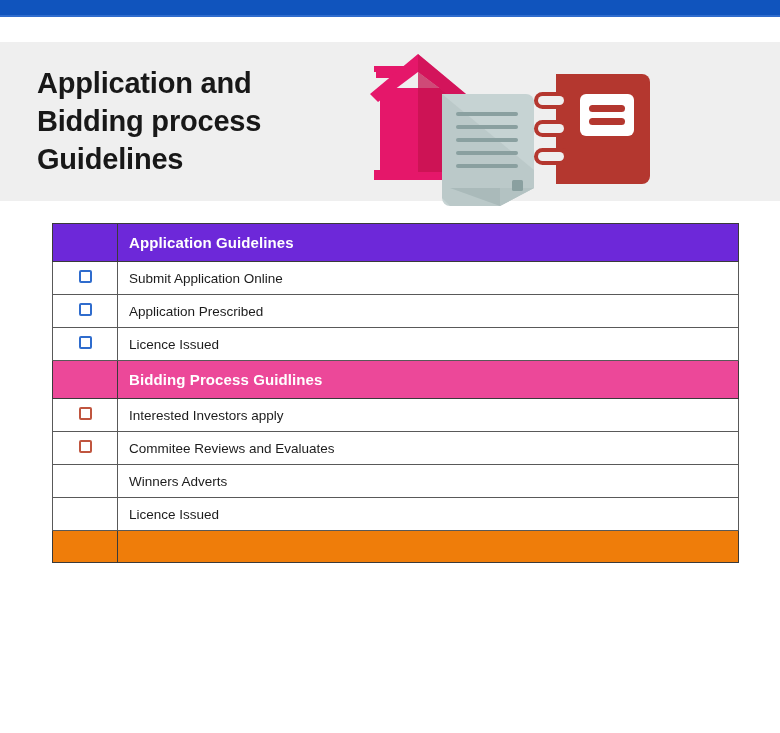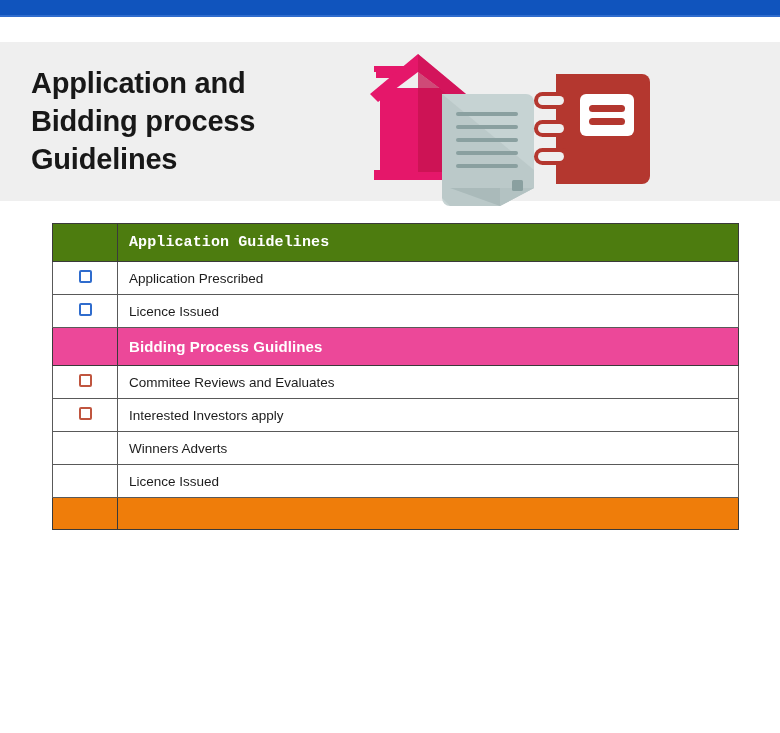--- a/index.html
+++ b/index.html
@@ -42,7 +42,7 @@
   }
   .hero-title {
     position: absolute;
-    left: 31px;
+    left: 37px;
     top: 64px;
     width: 330px;
     font-size: 29px;

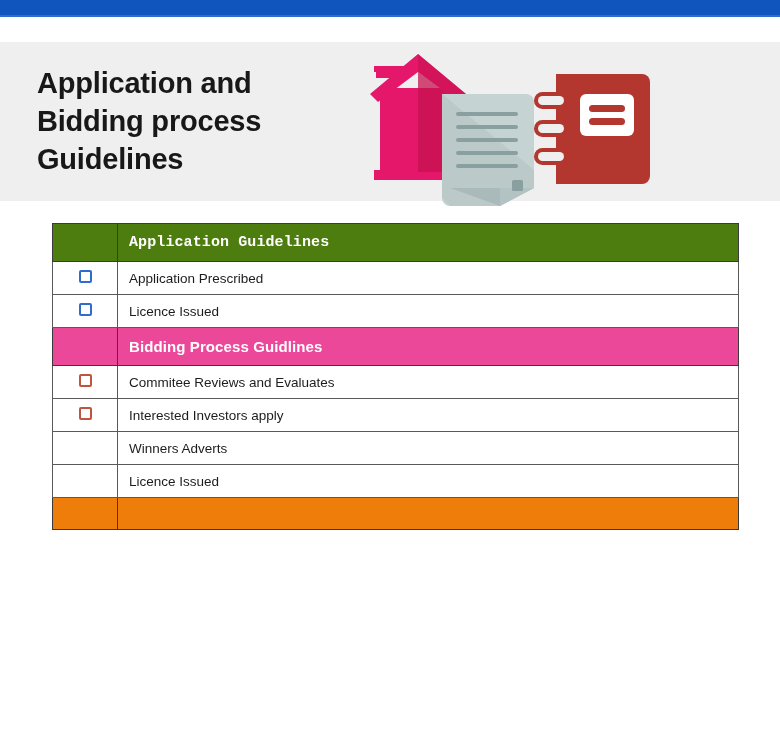--- a/index.html
+++ b/index.html
@@ -91,7 +91,7 @@
     height: 37px;
     border-color: #3a3a3a;
   }
-  tr.section-head.blue td { background: #4d7c0f; font-family: Liberation Mono, monospace; }
+  tr.section-head.blue td { background: #6d28d9; }
   tr.section-head.red  td { background: #ec4899; }
   .section-title {
     font-size: 15px;

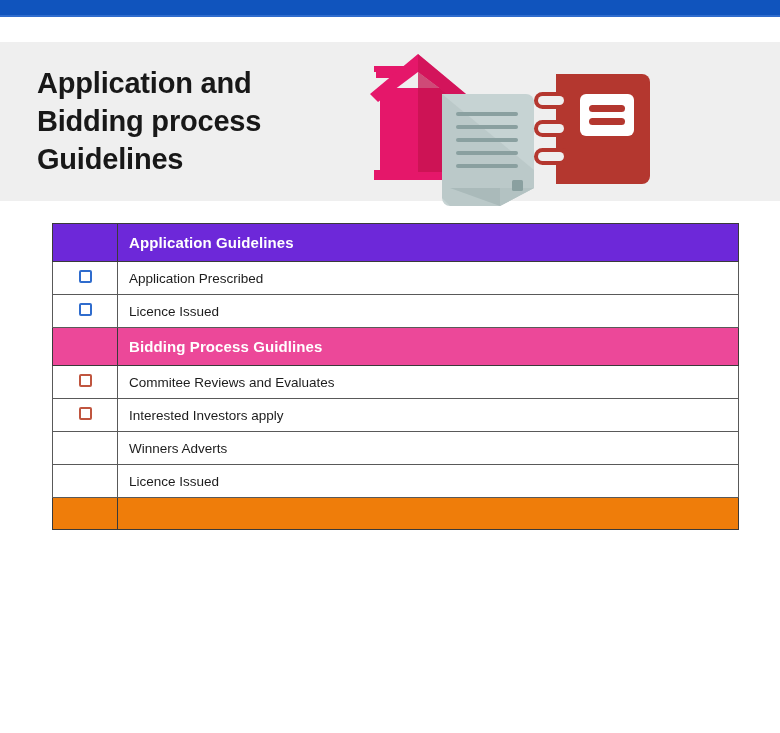--- a/index.html
+++ b/index.html
@@ -225,6 +225,14 @@
         </td>
       </tr>
 
+      <tr>
+        <td class="check-cell">
+          <span class="checkbox blue"></span>
+        </td>
+        <td>
+          <div class="row-label">Submit Application Online</div>
+        </td>
+      </tr>
 
 
       <tr>

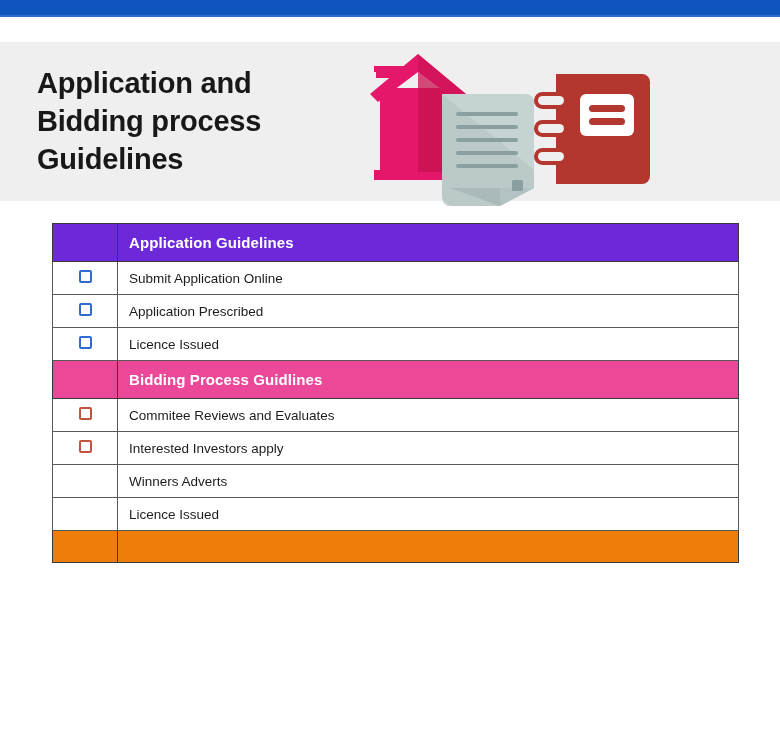--- a/index.html
+++ b/index.html
@@ -267,16 +267,16 @@
           <span class="checkbox red"></span>
         </td>
         <td>
+          <div class="row-label">Interested Investors apply</div>
+        </td>
+      </tr>
+
+      <tr>
+        <td class="check-cell">
+          <span class="checkbox red"></span>
+        </td>
+        <td>
           <div class="row-label">Commitee Reviews and Evaluates</div>
-        </td>
-      </tr>
-
-      <tr>
-        <td class="check-cell">
-          <span class="checkbox red"></span>
-        </td>
-        <td>
-          <div class="row-label">Interested Investors apply</div>
         </td>
       </tr>
 

